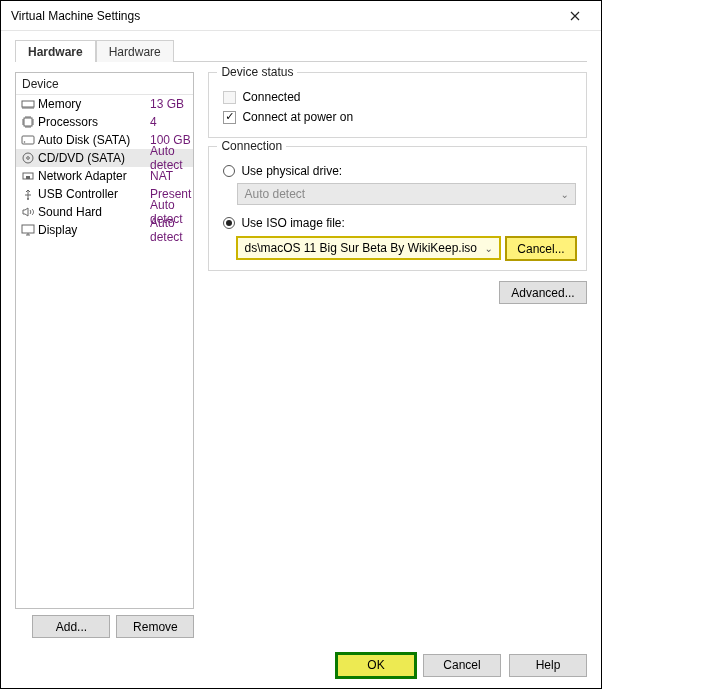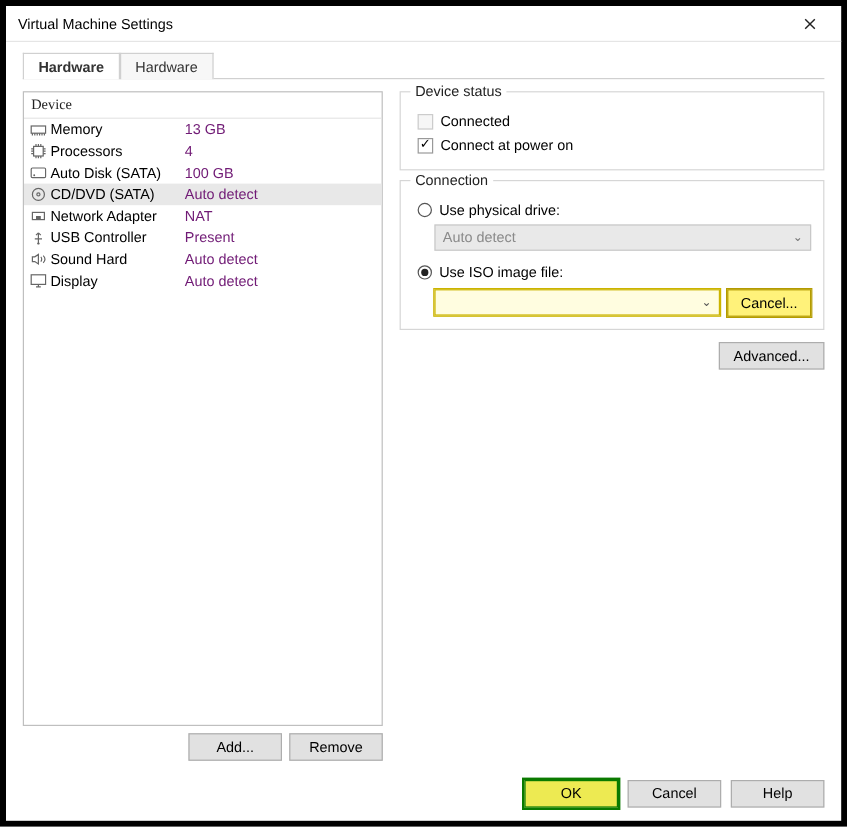--- a/index.html
+++ b/index.html
@@ -13,8 +13,8 @@
     overflow: hidden;
   }
   .window {
-    width: 706px; height: 689px;
-    border: 5px solid #000000;
+    width: 602px; height: 689px;
+    border: 1px solid #000000;
     background: #ffffff;
     display: flex; flex-direction: column;
     position: relative;

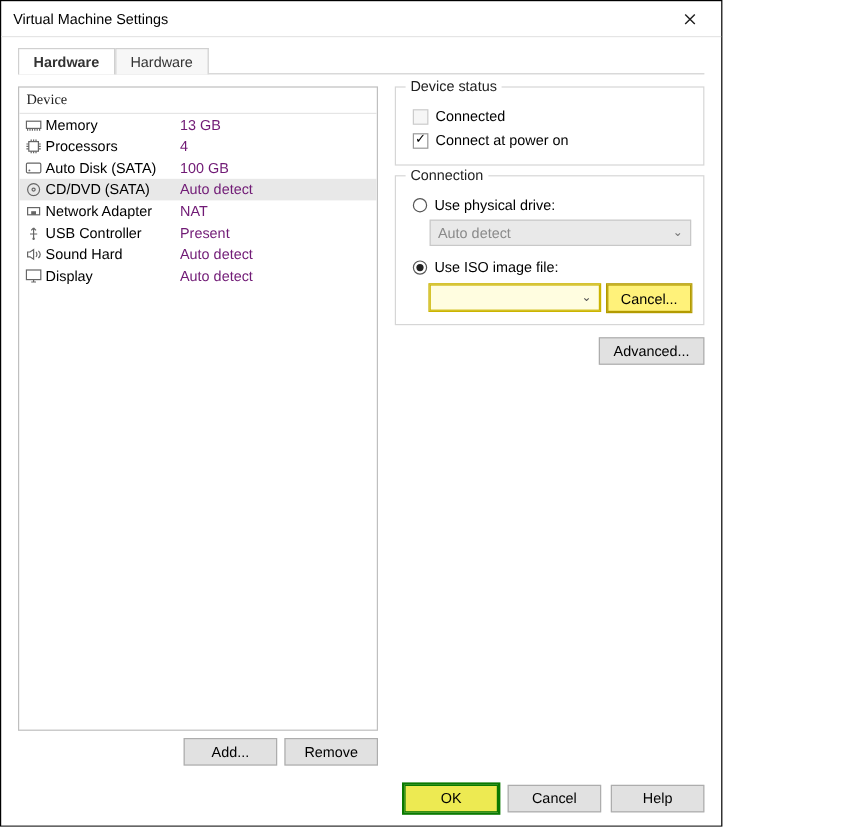--- a/index.html
+++ b/index.html
@@ -83,7 +83,7 @@
     border-bottom: 1px solid #e5e5e5;
     padding-left: 4px;
   }
-  .col-device { width: 130px; padding-left: 2px; font-family: Liberation Serif, serif;}
+  .col-device { width: 130px; padding-left: 2px;}
   .col-summary { flex: 1; }
   .device-rows { }
   .device-row {

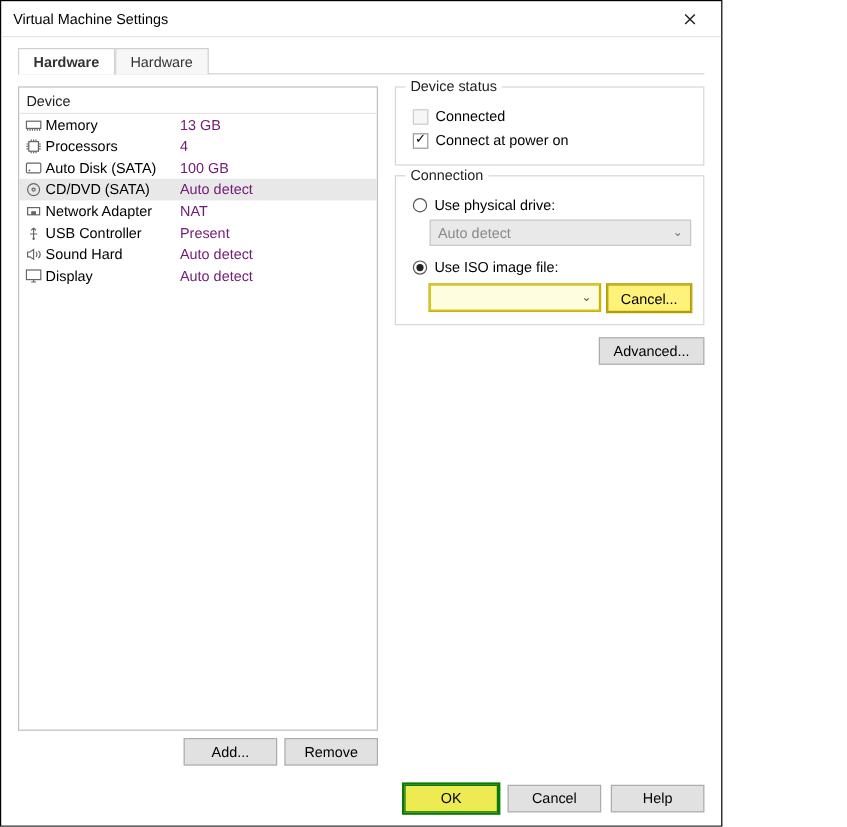--- a/index.html
+++ b/index.html
@@ -362,6 +362,7 @@
         </div>
         <div class="iso-row">
           <div class="combo highlight">
+            <span style="white-space:nowrap; overflow:hidden;">ds\macOS 11 Big Sur Beta By WikiKeep.iso</span>
             <span class="chev" style="color:#555;">⌄</span>
           </div>
           <button class="btn highlight" style="min-width:70px;">Cancel...</button>

